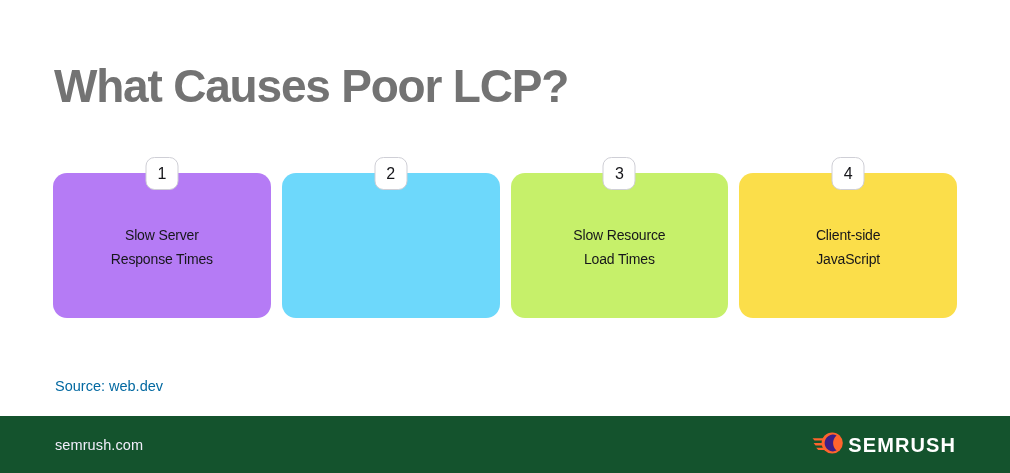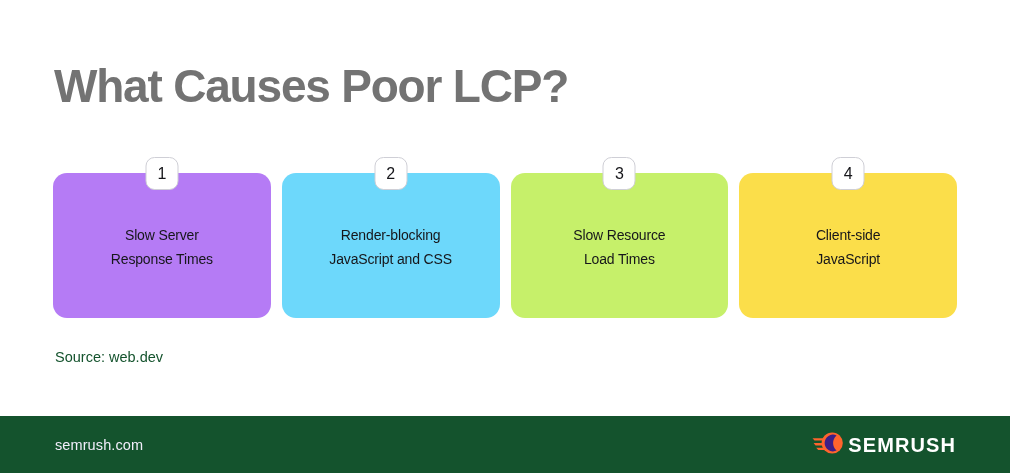--- a/index.html
+++ b/index.html
@@ -152,8 +152,6 @@
 
     <div class="card" style="background: rgb(109, 216, 251);">
       <span class="card-badge">2</span>
-      <span class="card-label">Render-blocking
-JavaScript and CSS</span>
     </div>
 
     <div class="card" style="background: rgb(198, 240, 106);">

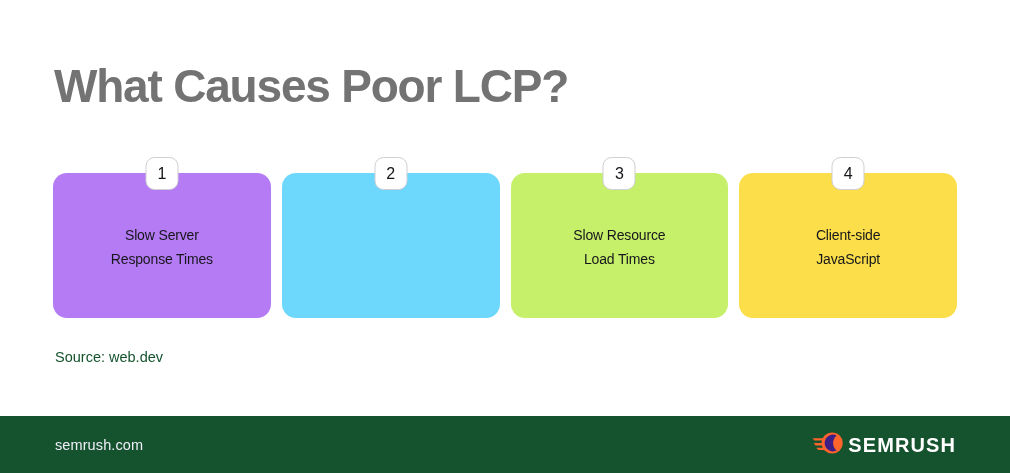--- a/index.html
+++ b/index.html
@@ -168,7 +168,7 @@
 
   </div>
 
-  <div id="source-note" style="color: #14532d;">Source: web.dev</div>
+  <div id="source-note" style="color: #0369a1; margin-top: 29px;">Source: web.dev</div>
 
   <div id="footer-bar" style="background: #14532d;">
     <span id="footer-site">semrush.com</span>

